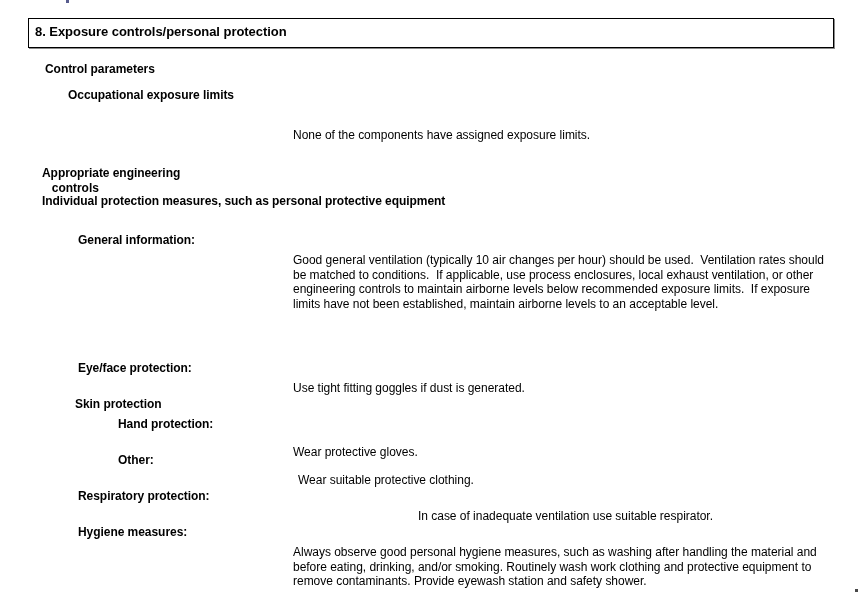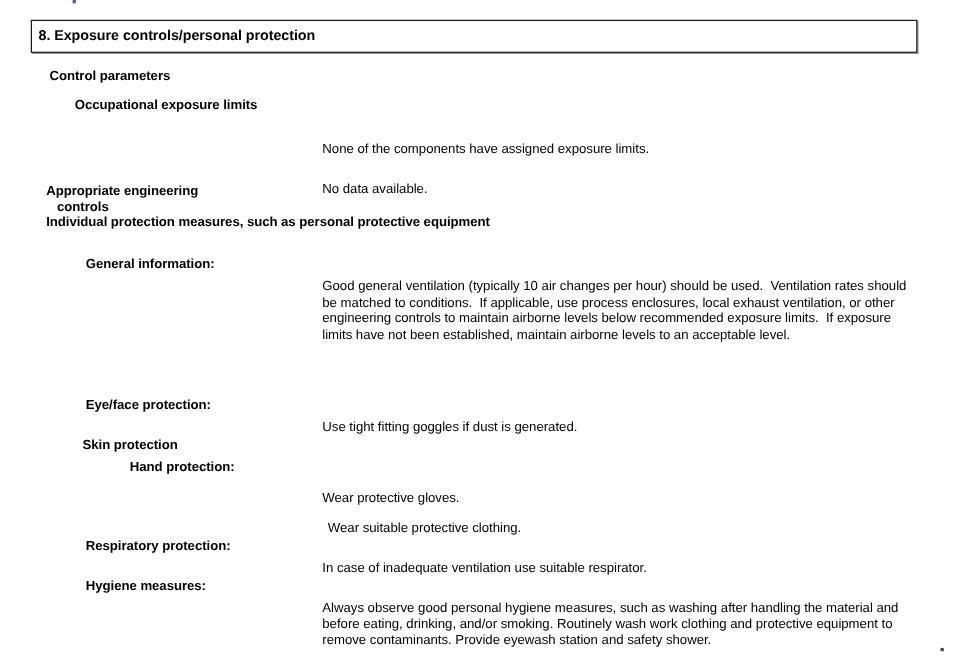--- a/index.html
+++ b/index.html
@@ -135,7 +135,6 @@
   <div class="lbl" id="lbl-aec">Appropriate engineering
    controls</div>
 
-  <div class="val col-val" id="val-aec">No data available.</div>
 
   <div class="grp" id="grp-ipm">Individual protection measures, such as personal protective equipment</div>
 

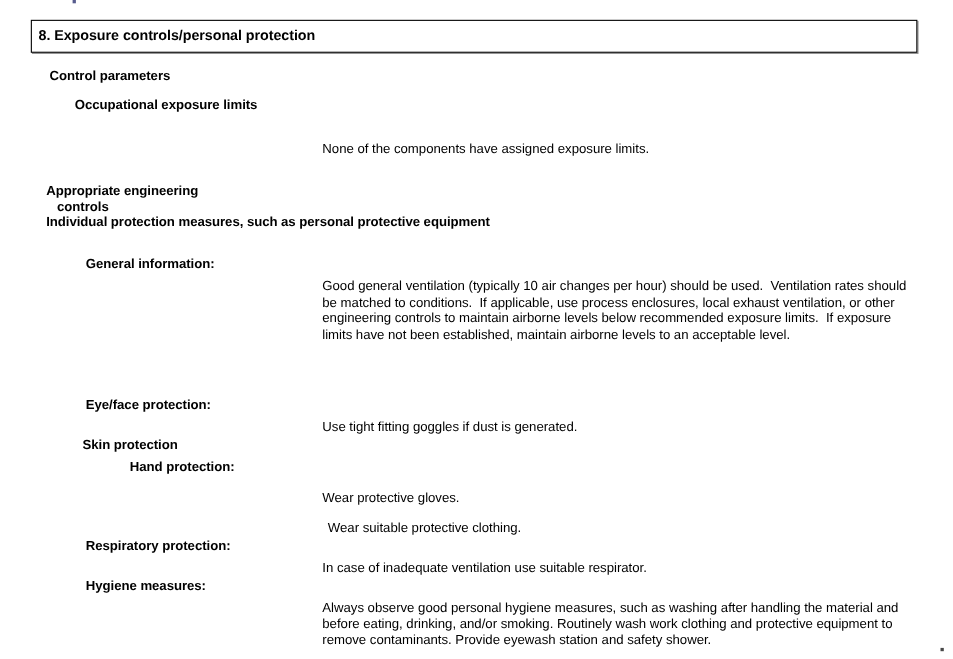--- a/index.html
+++ b/index.html
@@ -152,6 +152,7 @@
 
   <div class="val col-val" id="val-hand">Wear protective gloves.</div>
 
+  <div class="lbl" id="lbl-other">Other:</div>
 
   <div class="val col-val" id="val-other">Wear suitable protective clothing.</div>
 

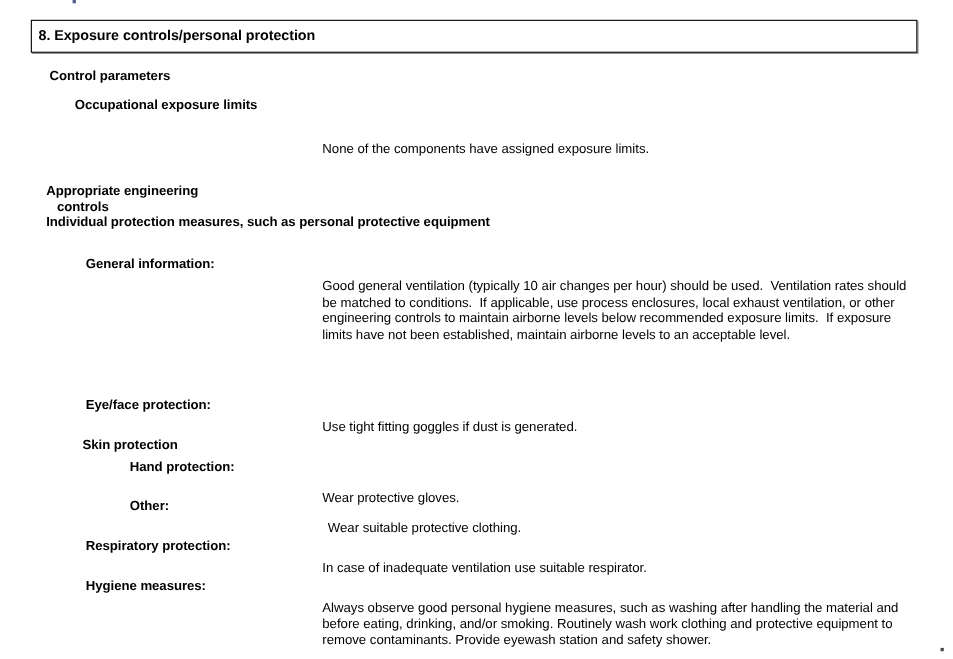--- a/index.html
+++ b/index.html
@@ -110,7 +110,7 @@
   #val-other          { top: 453px; left: 298px; }
 
   #lbl-resp           { left: 78px;  top: 489px; width: 205px; }
-  #val-resp           { top: 489px; }
+  #val-resp           { top: 489px; text-align: center; }
 
   #lbl-hygiene        { left: 78px;  top: 525px; width: 205px; }
   #val-hygiene        { top: 525px; }

